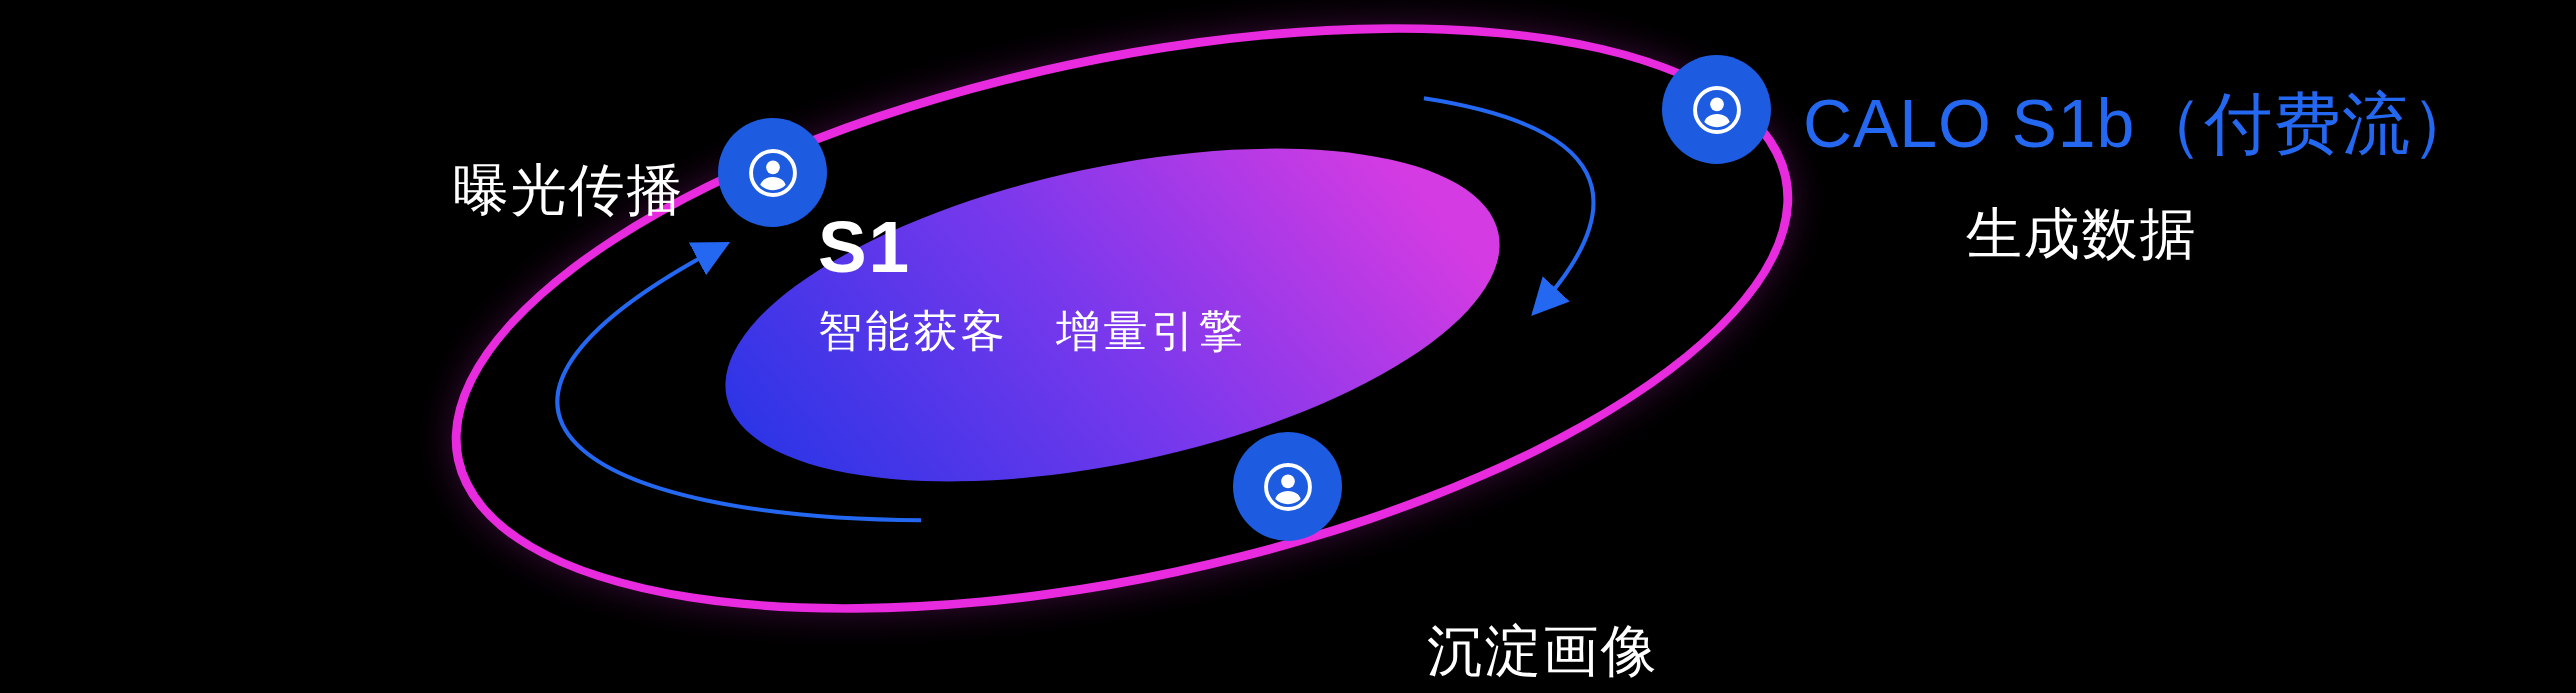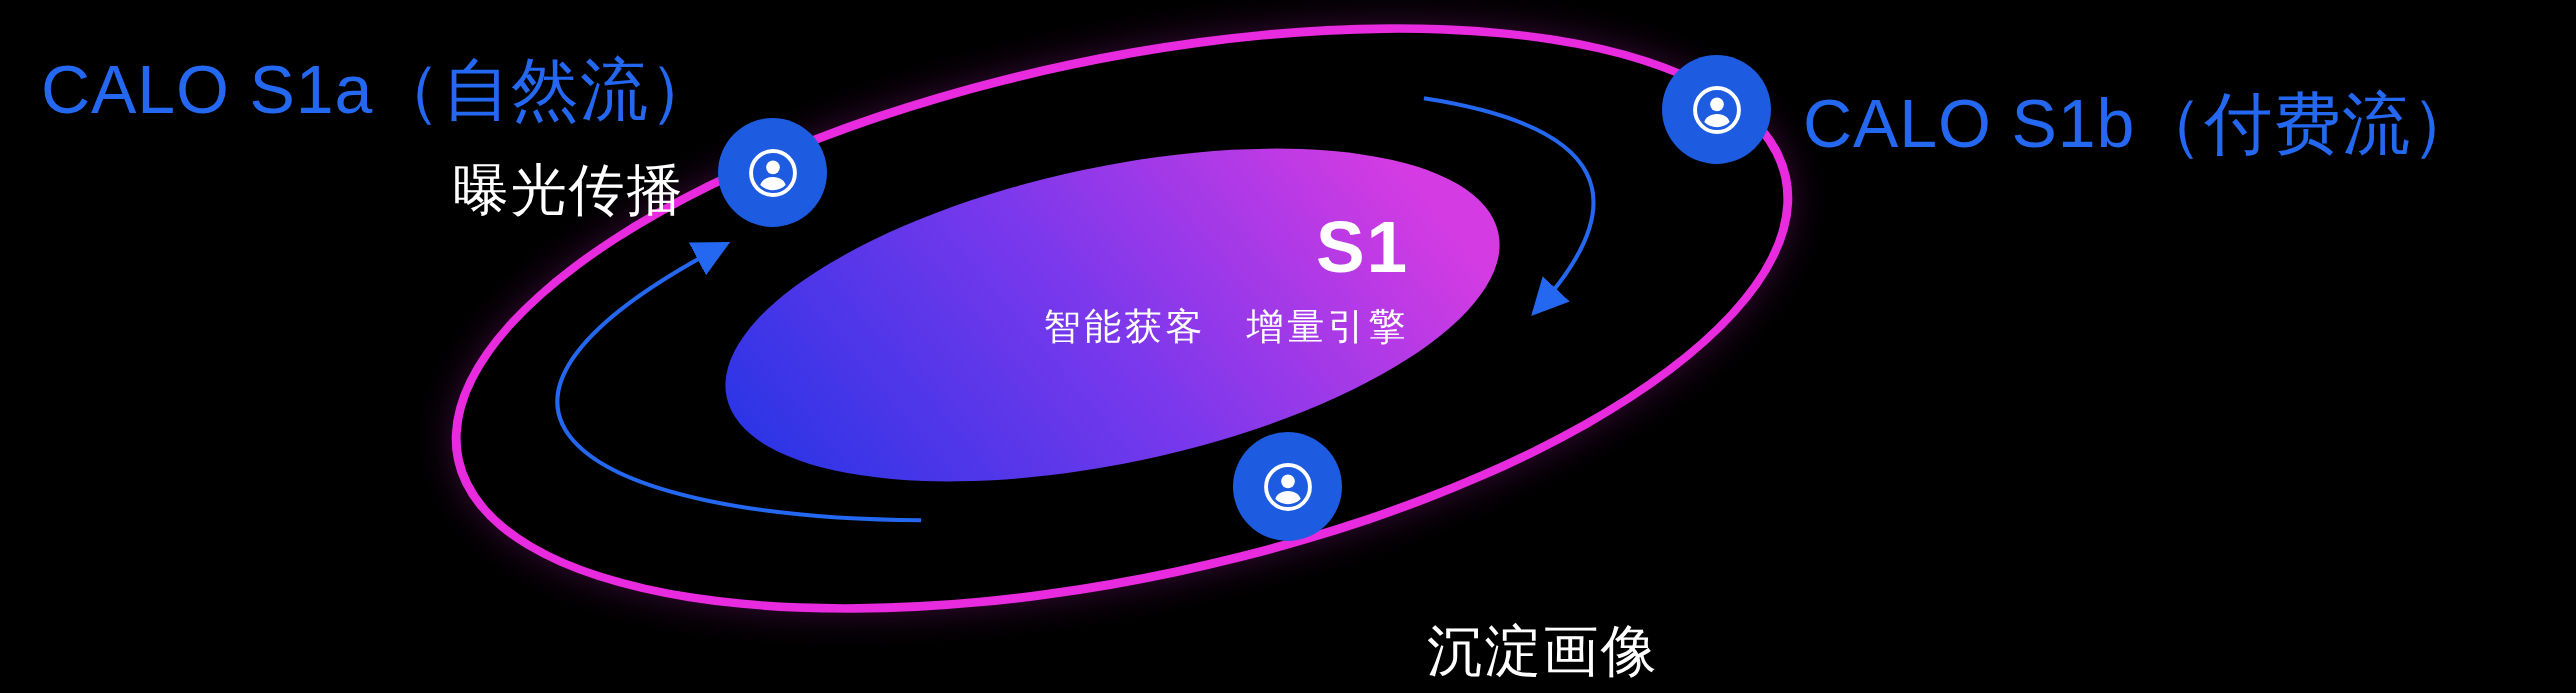--- a/index.html
+++ b/index.html
@@ -138,7 +138,6 @@
     <div class="core-subtitle">智能获客　增量引擎</div>
   </div>
 
-  <div class="node-label label-s1a">CALO S1a（自然流）</div>
   <div class="node-desc desc-s1a">曝光传播</div>
   <div class="node-icon icon-a">
     <svg viewBox="0 0 48 48">

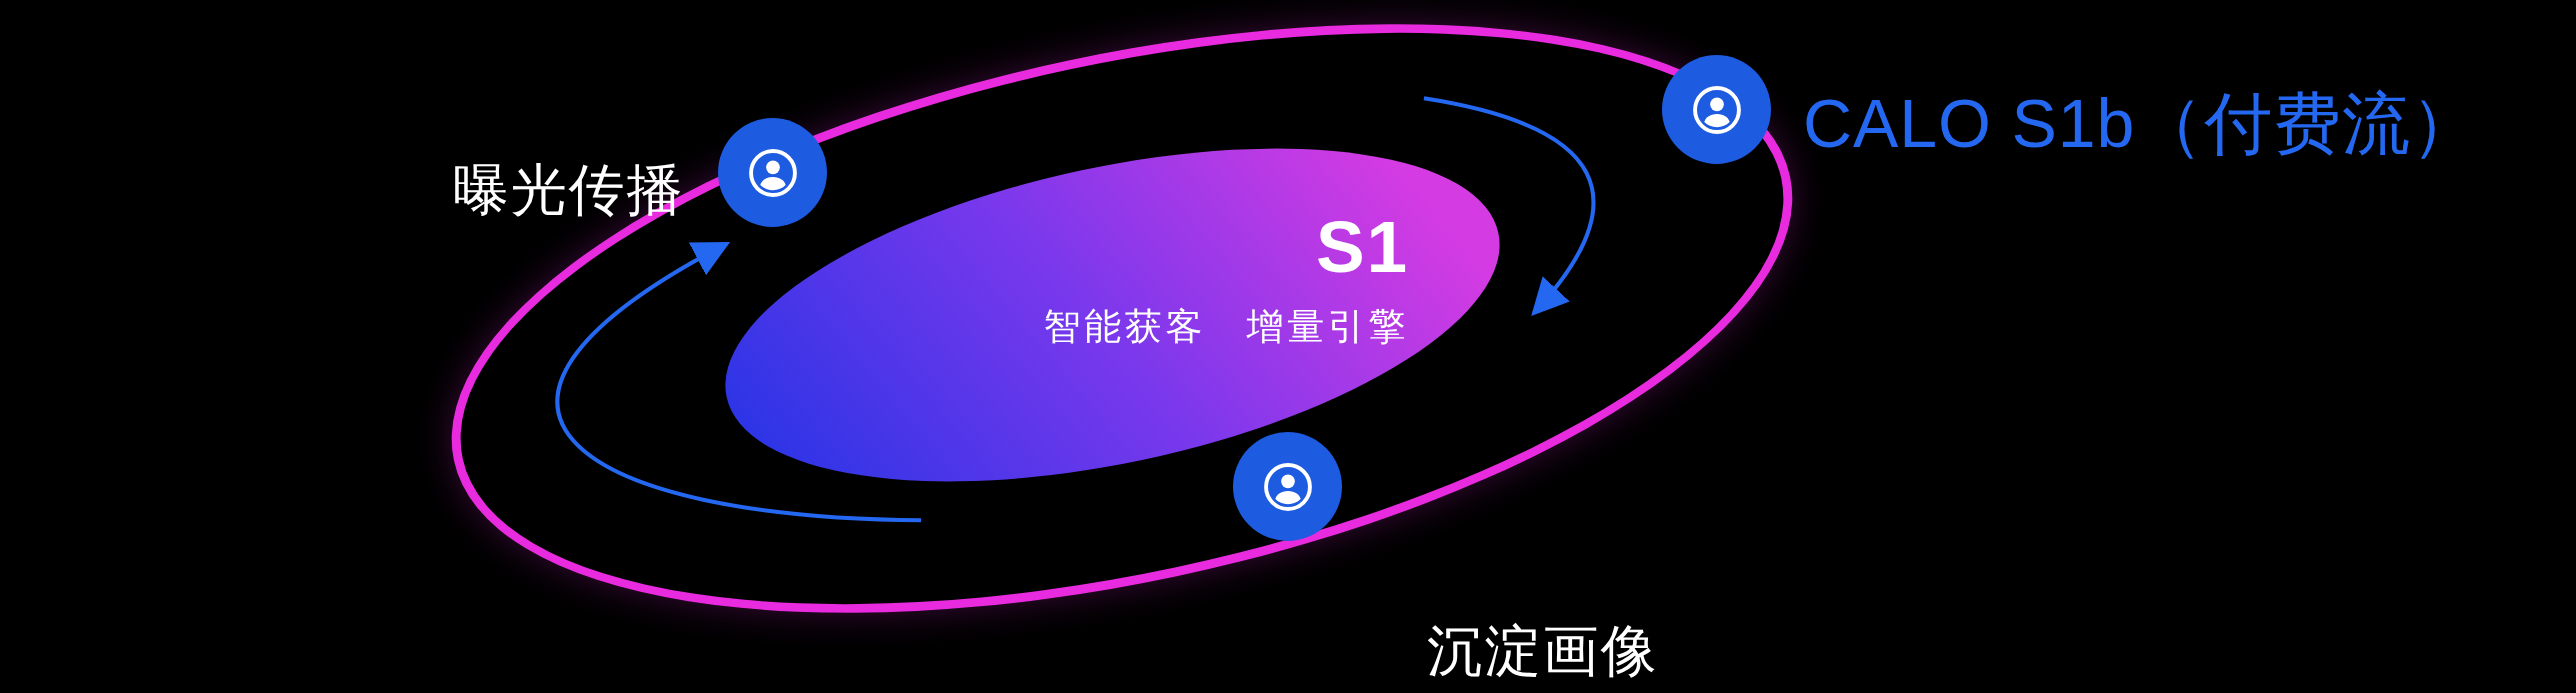--- a/index.html
+++ b/index.html
@@ -46,7 +46,7 @@
     left: 818px;
     top: 209px;
     width: 591px;
-    text-align: right;
+    text-align: left;
     color: #fff;
   }
   .core-title {

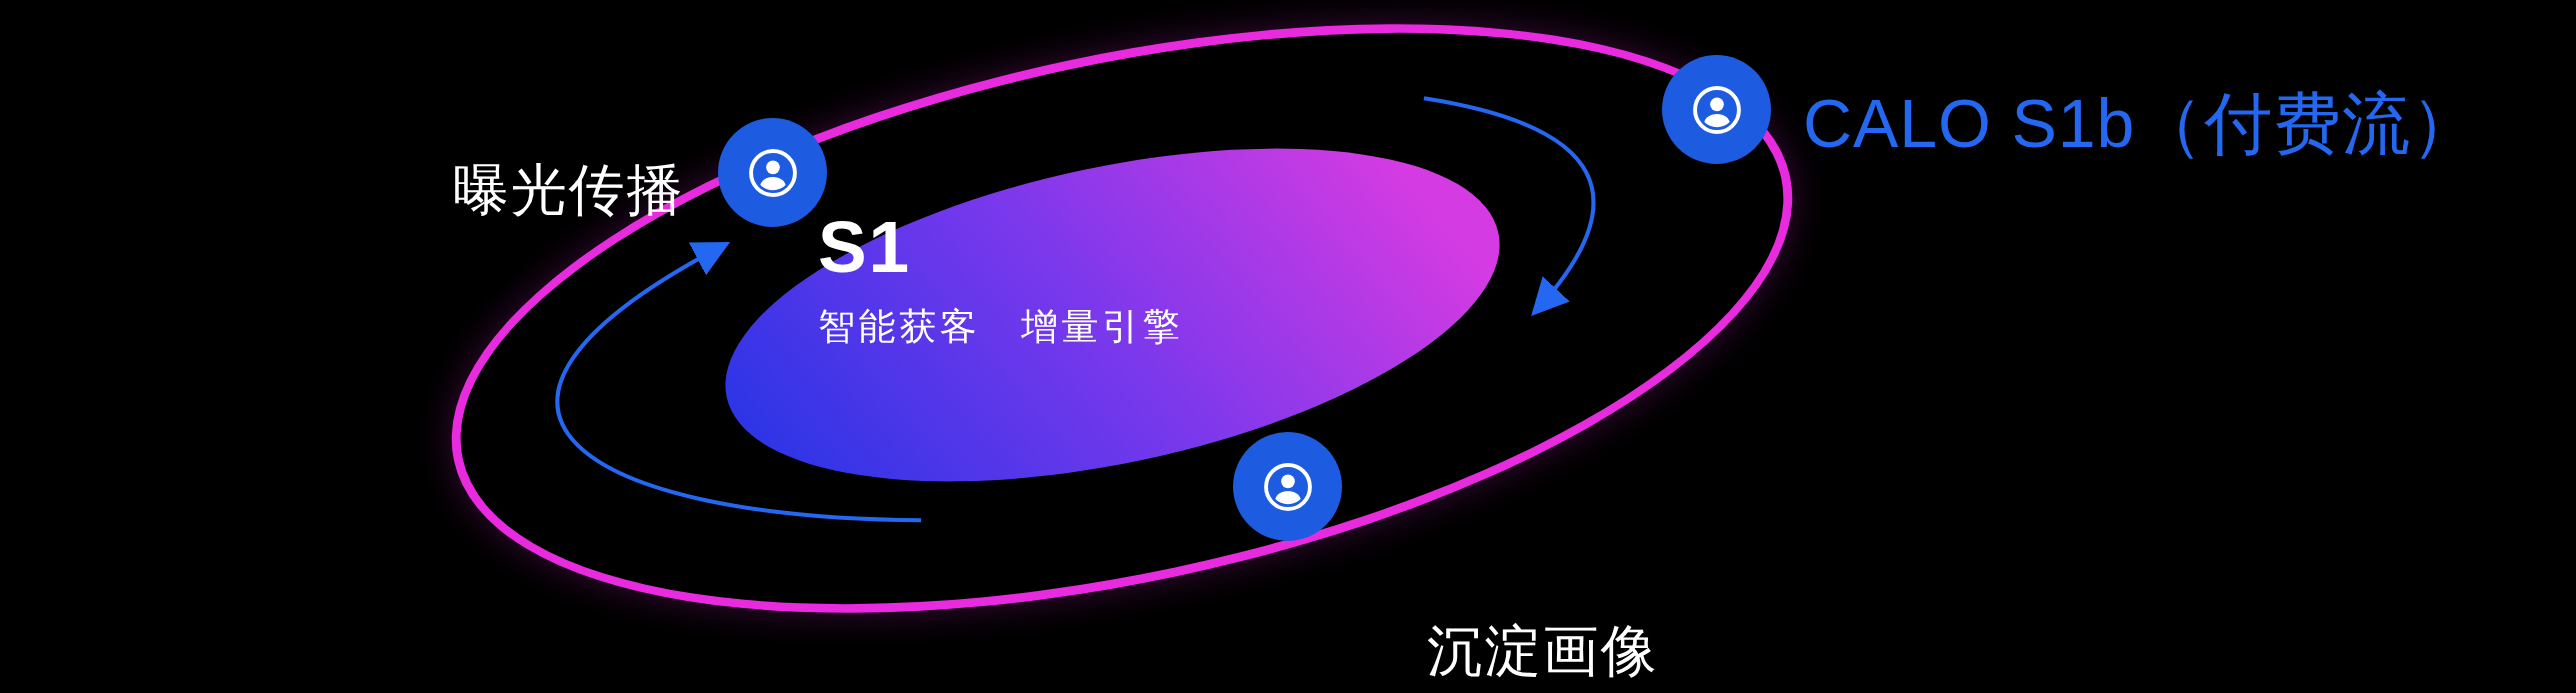--- a/index.html
+++ b/index.html
@@ -148,6 +148,7 @@
   </div>
 
   <div class="node-label label-s1b">CALO S1b（付费流）</div>
+  <div class="node-desc desc-s1b">生成数据</div>
   <div class="node-icon icon-b">
     <svg viewBox="0 0 48 48">
       <circle cx="24" cy="24" r="13.5" fill="none" stroke="#FFFFFF" stroke-width="2.4"></circle>

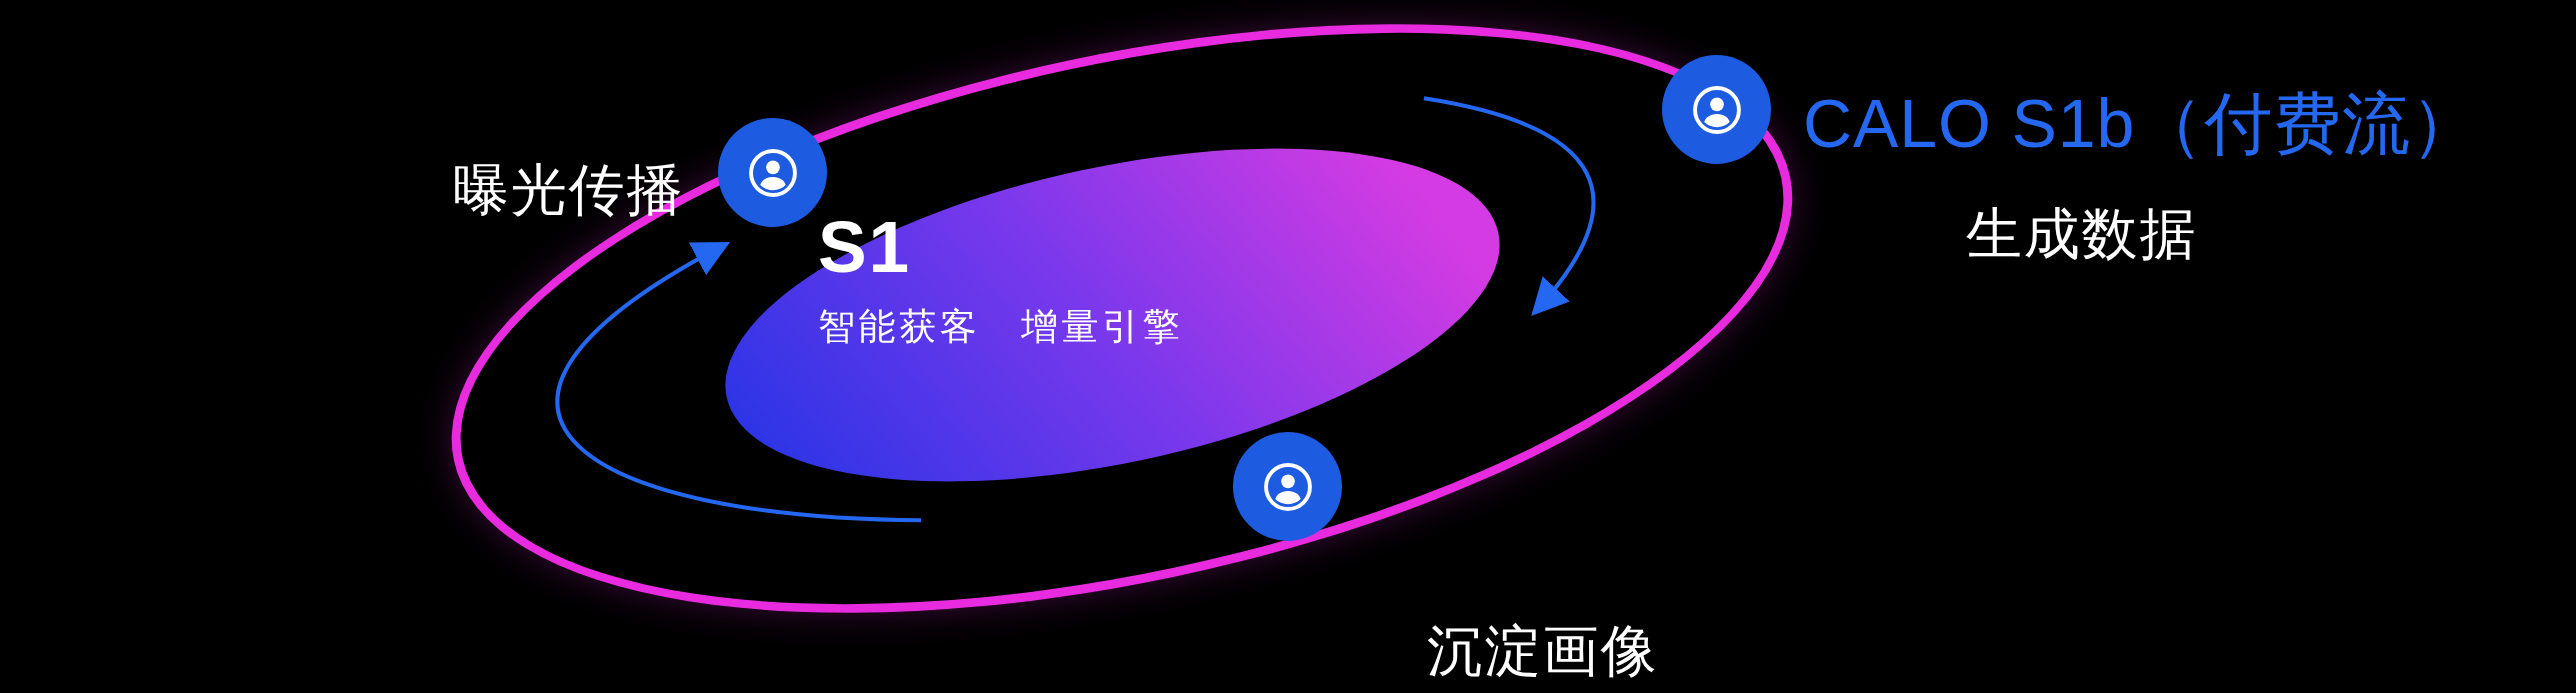--- a/index.html
+++ b/index.html
@@ -57,7 +57,7 @@
   }
   .core-subtitle {
     margin-top: 16.4px;
-    font-size: 37px;
+    font-size: 44px;
     font-weight: 500;
     letter-spacing: 3.6px;
     white-space: nowrap;

